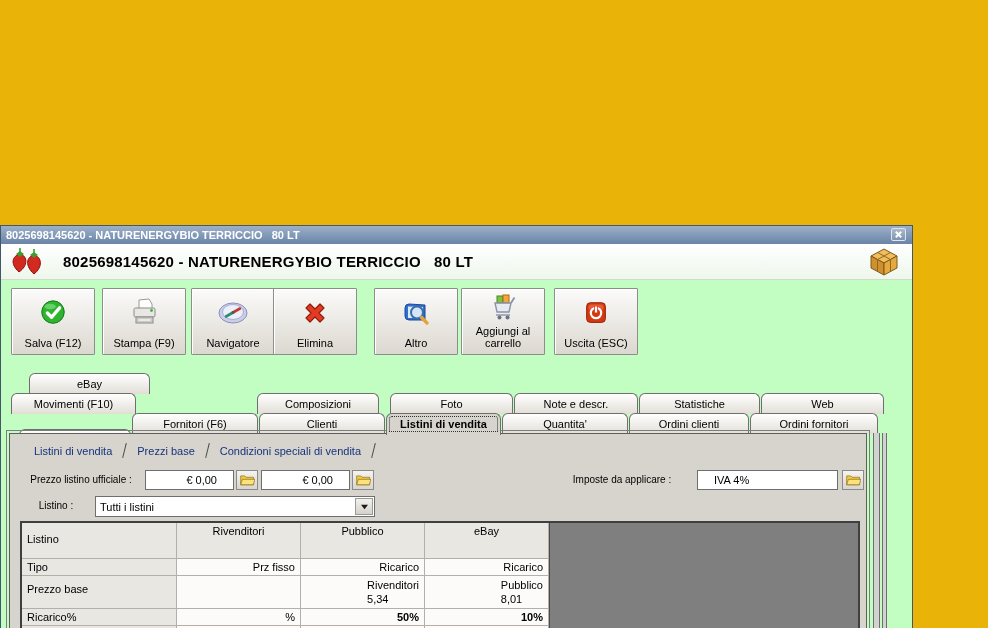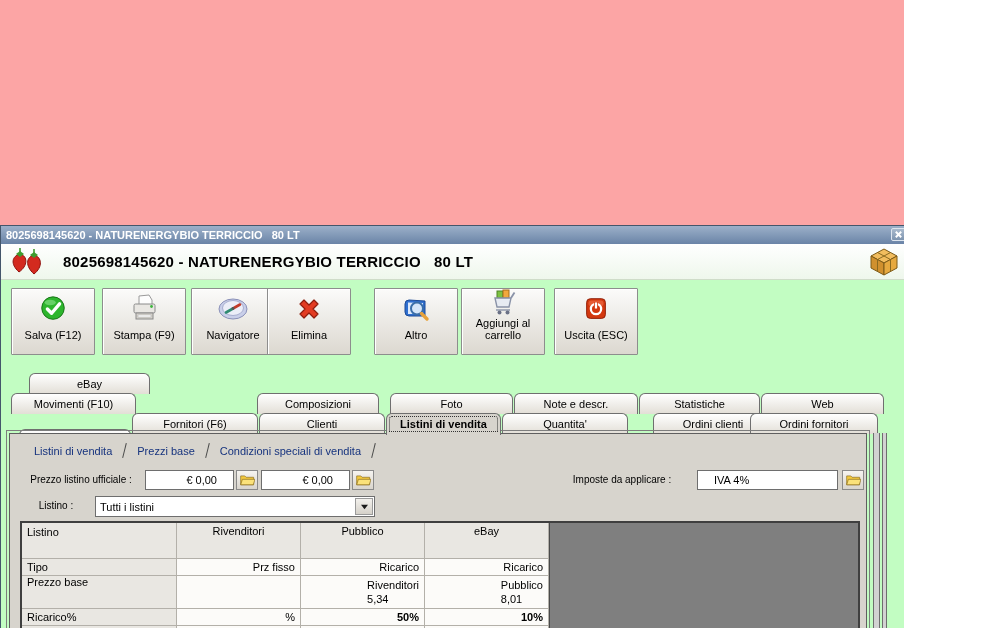--- a/index.html
+++ b/index.html
@@ -4,7 +4,7 @@
 <style>
   html,body{margin:0;padding:0;background:#ffffff;}
   *{box-sizing:border-box;}
-  .stage{position:relative;width:904px;height:628px;background:#fca5a5;overflow:hidden;
+  .stage{position:relative;width:988px;height:628px;background:#eab308;overflow:hidden;
          font-family:"Liberation Sans",sans-serif;font-size:11px;color:#000;}
   .window{position:absolute;left:0;top:225px;width:913px;height:404px;
           background:#c2fdc2;border:1px solid #44566b;}

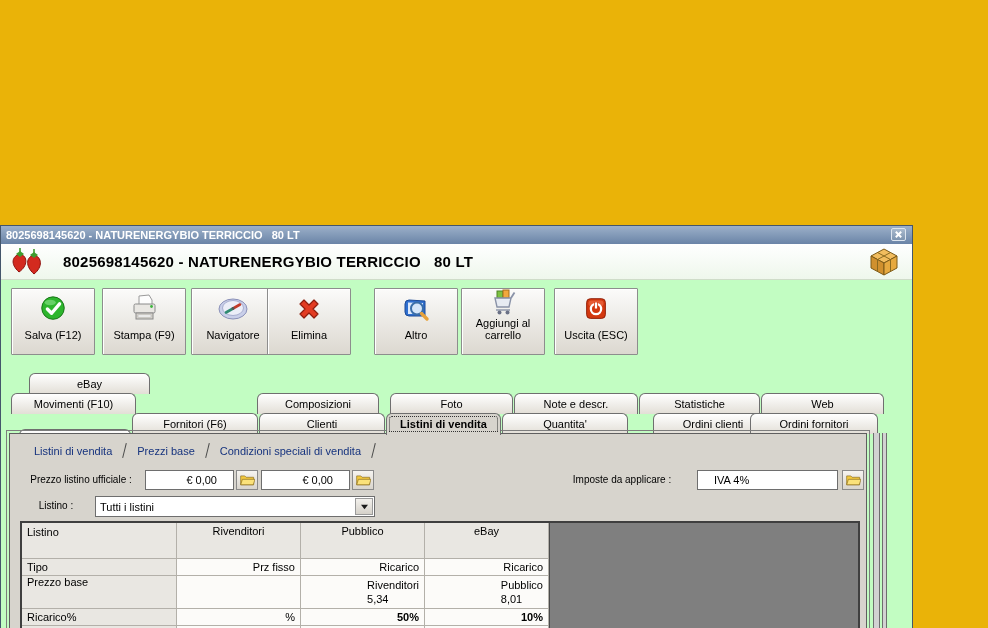--- a/index.html
+++ b/index.html
@@ -28,7 +28,7 @@
         background:linear-gradient(#fbfbfa,#dcd8d0);border:1px solid #8d8d8d;
         border-radius:1px;box-shadow:inset 1px 1px 0 #fff;
         display:flex;flex-direction:column;align-items:center;justify-content:flex-end;
-        padding-bottom:13px;font-size:11px;cursor:default;}
+        padding-bottom:5px;font-size:11px;cursor:default;}
   .tbtn .ticon{flex:1;display:flex;align-items:center;justify-content:center;}
   .tbtn .tlabel{text-align:center;line-height:12px;}
   

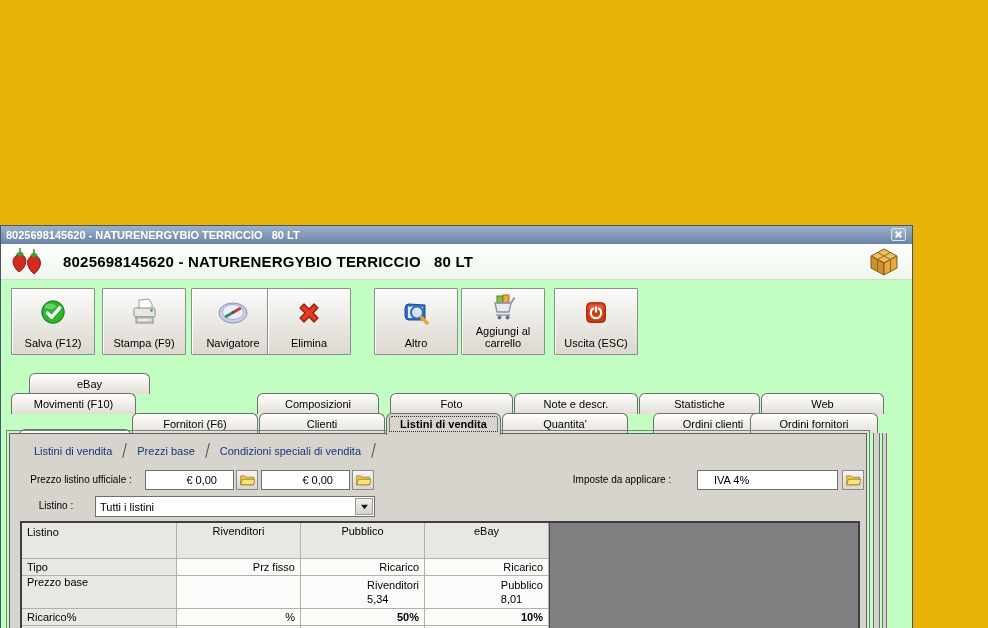--- a/index.html
+++ b/index.html
@@ -142,7 +142,7 @@
       </span>
       <span class="tlabel">Navigatore</span>
     </div>
-    <div class="tbtn" style="left:266px;justify-content:space-between;">
+    <div class="tbtn" style="left:272px;justify-content:space-between;">
       <span class="ticon">
         <svg width="32" height="32" viewBox="0 0 32 32">
             <path d="M7 11 L11 7 L16 12 L21 7 L25 11 L20 16 L25 21 L21 25 L16 20 L11 25 L7 21 L12 16 Z" fill="#e23b22" stroke="#8f1d0e" stroke-width="1.2" stroke-linejoin="round"></path>

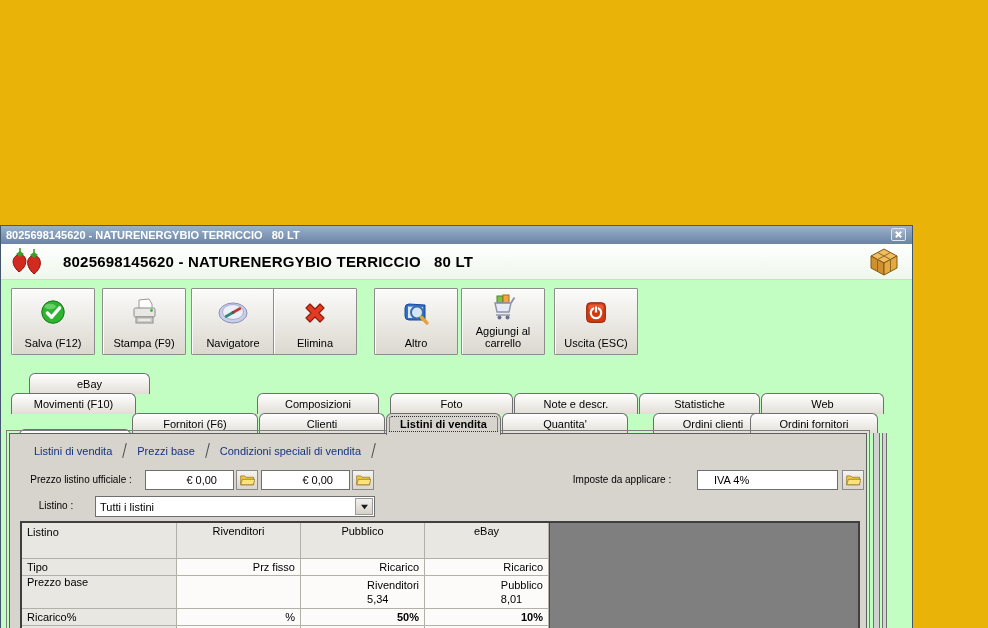--- a/index.html
+++ b/index.html
@@ -202,7 +202,7 @@
     <div class="tab r3" style="left:258px;width:126px;">Clienti</div>
     <div class="tab r3 selected" style="left:385px;width:115px;">Listini di vendita</div>
     <div class="tab r3" style="left:501px;width:126px;">Quantita'</div>
-    <div class="tab r3" style="left:652px;width:120px;">Ordini clienti</div>
+    <div class="tab r3" style="left:628px;width:120px;">Ordini clienti</div>
     <div class="tab r3" style="left:749px;width:128px;">Ordini fornitori</div>
 
     <div class="panel">

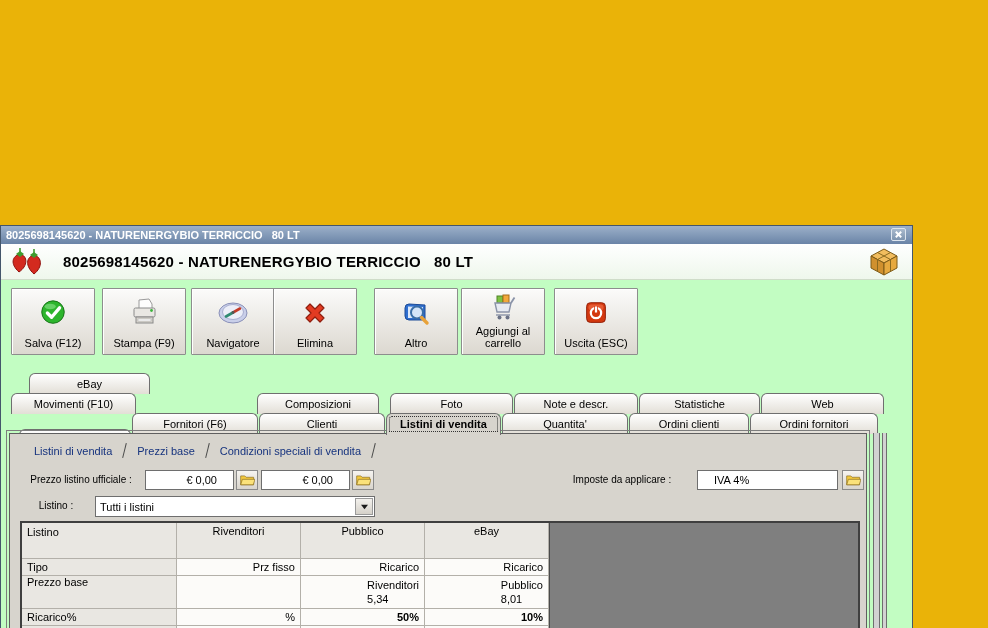--- a/index.html
+++ b/index.html
@@ -69,7 +69,7 @@
   .cell.lbl{background:#e9e7e2;}
   .cell.data{background:#fcfbf9;justify-content:flex-end;text-align:left;}
   .cell.ctr{justify-content:center;align-items:flex-start;padding-top:2px;}
-  .cell.bot{align-items:flex-end;padding-bottom:20px;}
+  .cell.bot{align-items:flex-end;padding-bottom:13px;}
   .cell.pre{white-space:pre-line;line-height:14px;}
   .cell.b{font-weight:bold;}
   .filler{grid-column:5;grid-row:1 / span 5;background:#7f7f7f;border-left:1px solid #4a4a4a;}

